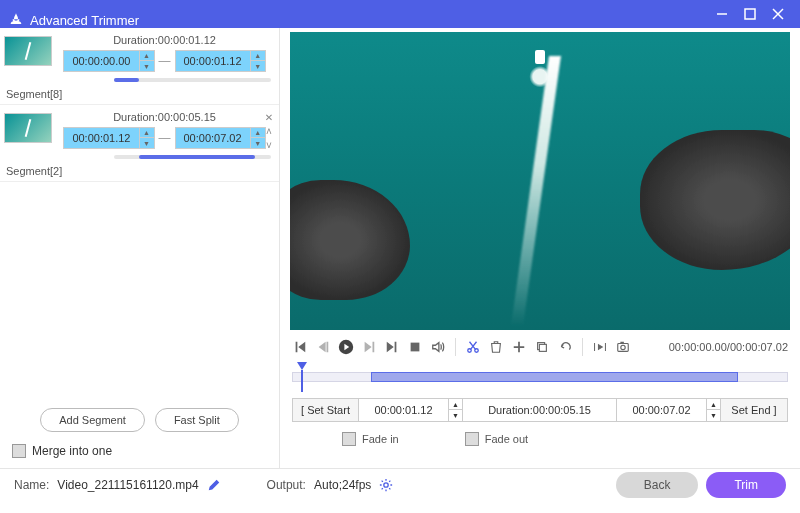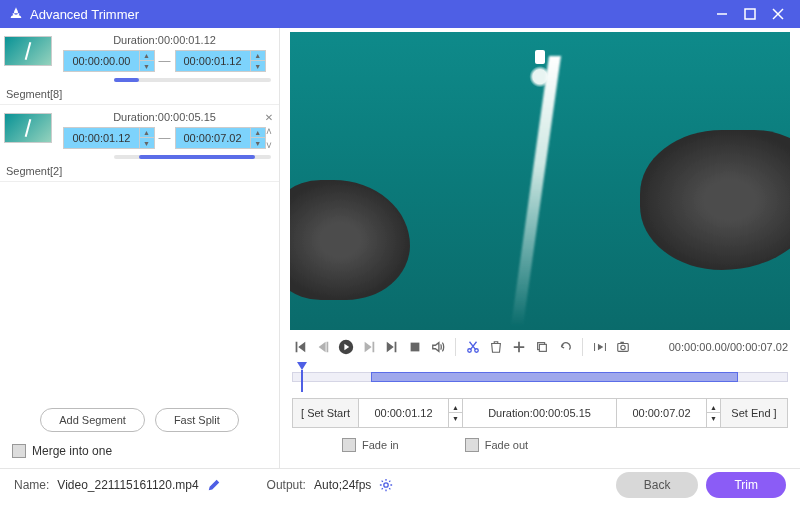--- a/index.html
+++ b/index.html
@@ -5,7 +5,7 @@
 * { margin:0; padding:0; box-sizing:border-box; font-family:"Segoe UI",Arial,sans-serif; }
 body { width:800px; height:513px; background:#fff; overflow:hidden; font-size:12px; color:#333; }
 
-.titlebar { height:28px; background:#4e5fe5; color:#fff; display:flex; align-items:center; padding:0 8px; }
+.titlebar { height:28px; background:#4e5fe5; color:#fff; display:flex; align-items:flex-end; padding:0 8px; }
 .titlebar .logo { width:16px; height:16px; margin-right:6px; }
 .titlebar .title { flex:1; font-size:13px; }
 .titlebar .winbtn { width:28px; height:28px; display:flex; align-items:center; justify-content:center; cursor:pointer; }

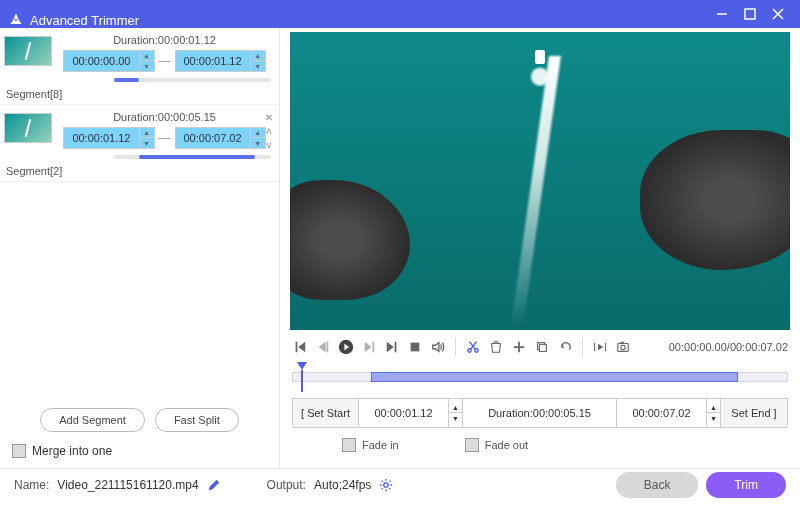--- a/index.html
+++ b/index.html
@@ -64,7 +64,7 @@
 .timeline .playhead { position:absolute; top:-2px; width:0; height:0; border-left:5px solid transparent; border-right:5px solid transparent; border-top:8px solid #4e5fe5;}
 .timeline .playhead::after{content:"";position:absolute;left:-1px;top:0;width:2px;height:22px;background:#4e5fe5;}
 
-.setrow { display:flex; align-items:center; gap:0; margin:0 2px 10px; border:1px solid #ccc; height:30px; font-size:11px;}
+.setrow { display:flex; align-items:center; gap:0; margin:0 2px 10px; border:1px solid #ccc; height:24px; font-size:11px;}
 .setrow > div { border-right:1px solid #ccc; height:100%; display:flex; align-items:center; justify-content:center; padding:0 6px;}
 .setrow > div:last-child { border-right:none; }
 .setrow .btn { background:#f5f5f5; cursor:pointer; min-width:66px;}

